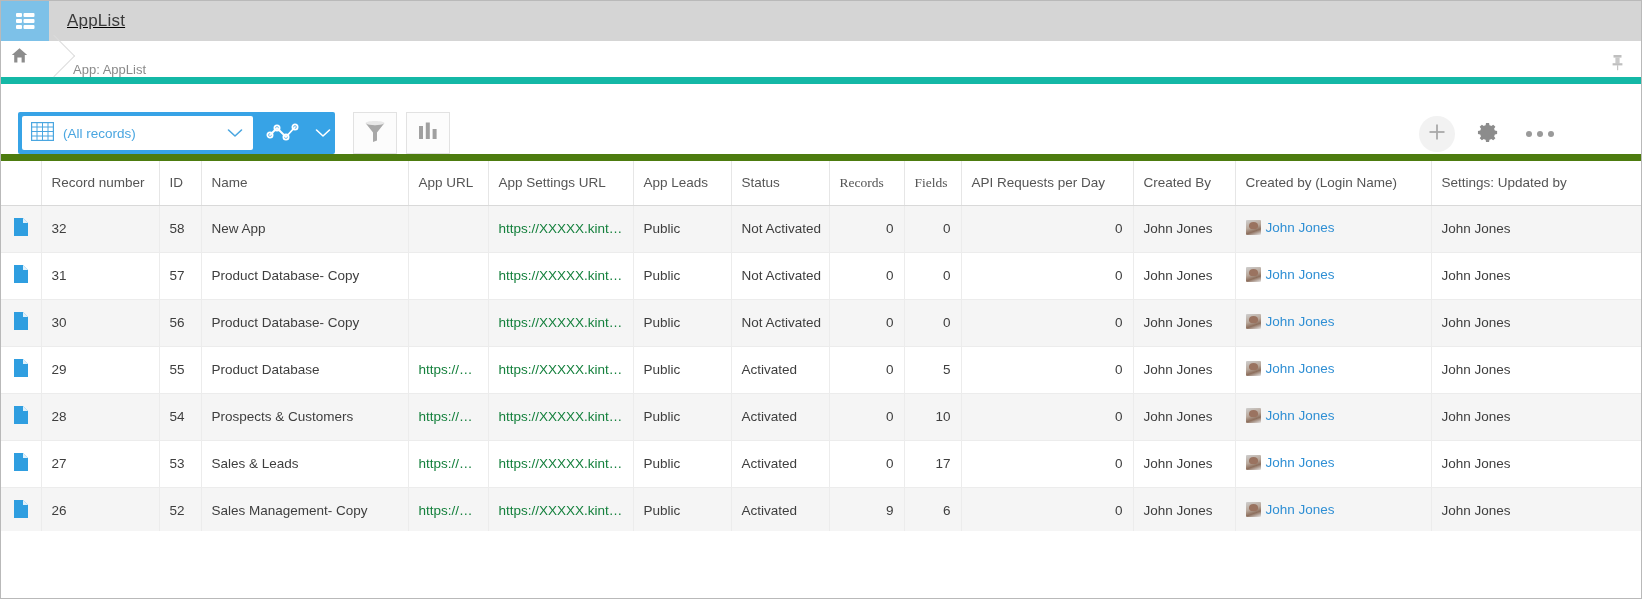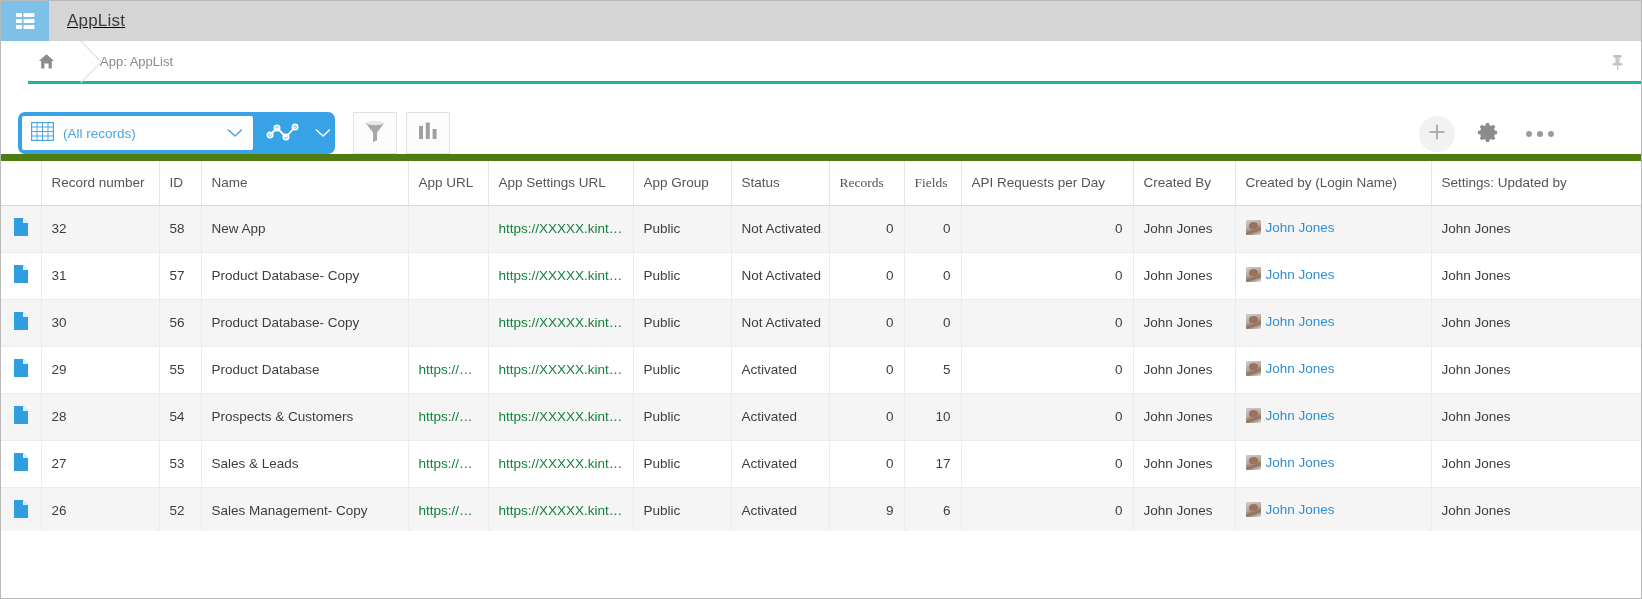--- a/index.html
+++ b/index.html
@@ -47,10 +47,9 @@
     position: relative;
     height: 43px;
     background: #ffffff;
-    border-bottom: 3px solid #14b8a6;
+    border-bottom: 7px solid #14b8a6;
     display: flex;
-    align-items: center;
-    margin-left: 27px;
+    align-items: flex-end;
   }
   .home-cell {
     width: 36px; height: 43px;

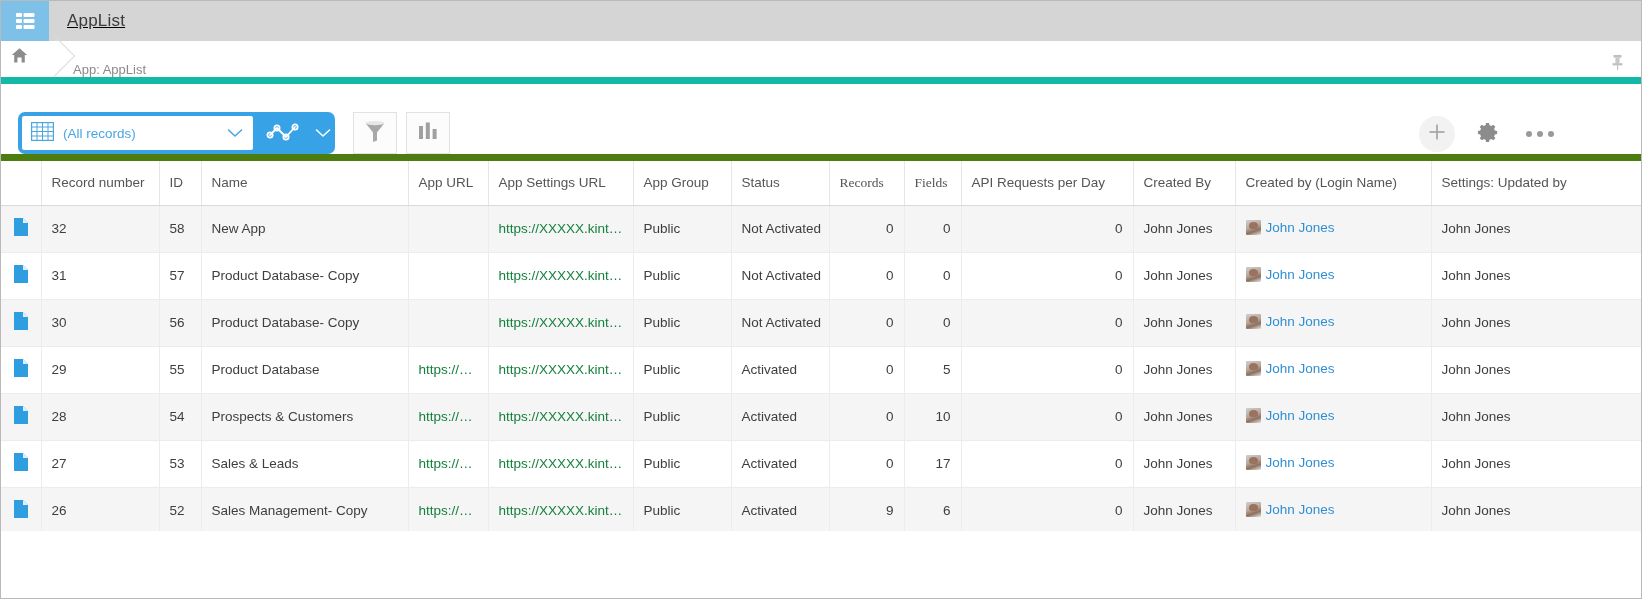--- a/index.html
+++ b/index.html
@@ -91,7 +91,7 @@
     left: 17px; top: 28px;
     height: 42px;
     background: #37a3e6;
-    border-radius: 7px;
+    border-radius: 2px;
     display: flex; align-items: center;
     padding: 4px;
   }

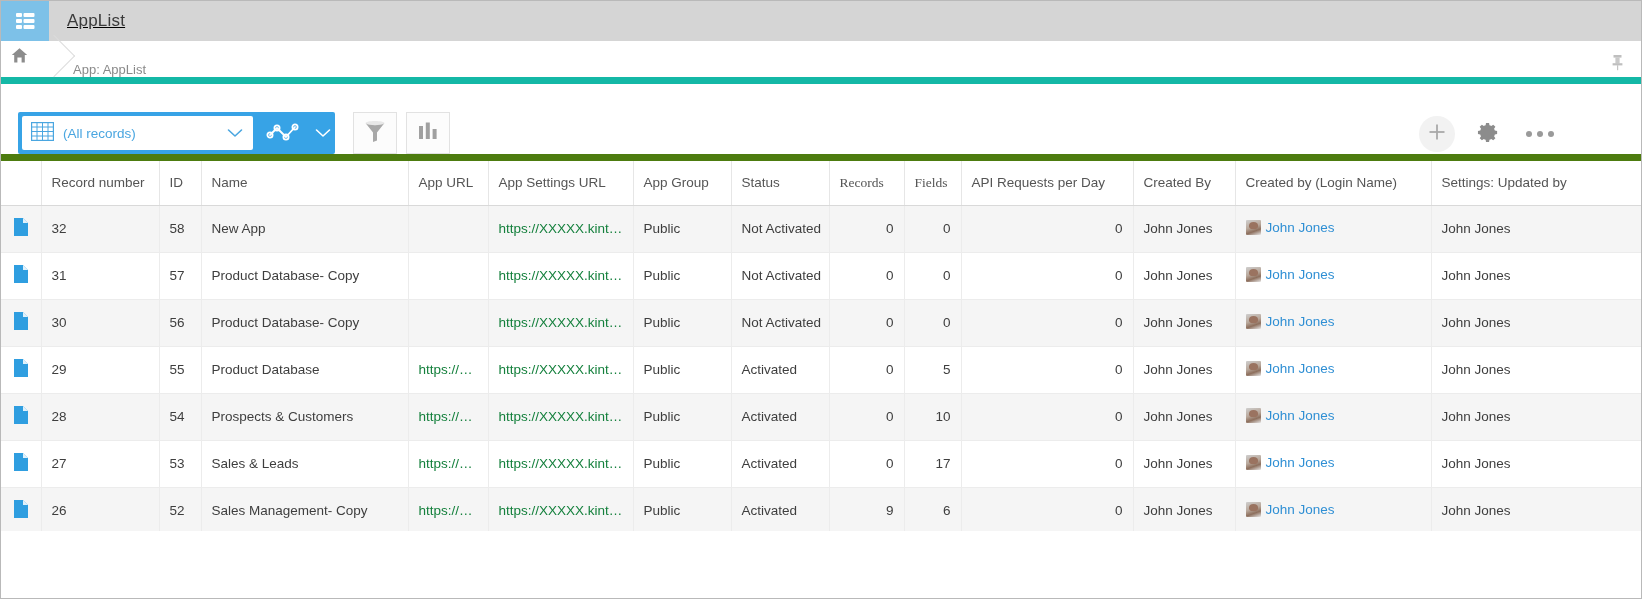--- a/index.html
+++ b/index.html
@@ -376,7 +376,7 @@
           <th>Name</th>
           <th>App URL</th>
           <th>App Settings URL</th>
-          <th>App Group</th>
+          <th>App Leads</th>
           <th>Status</th>
           <th class="num">Records</th>
           <th class="num">Fields</th>

